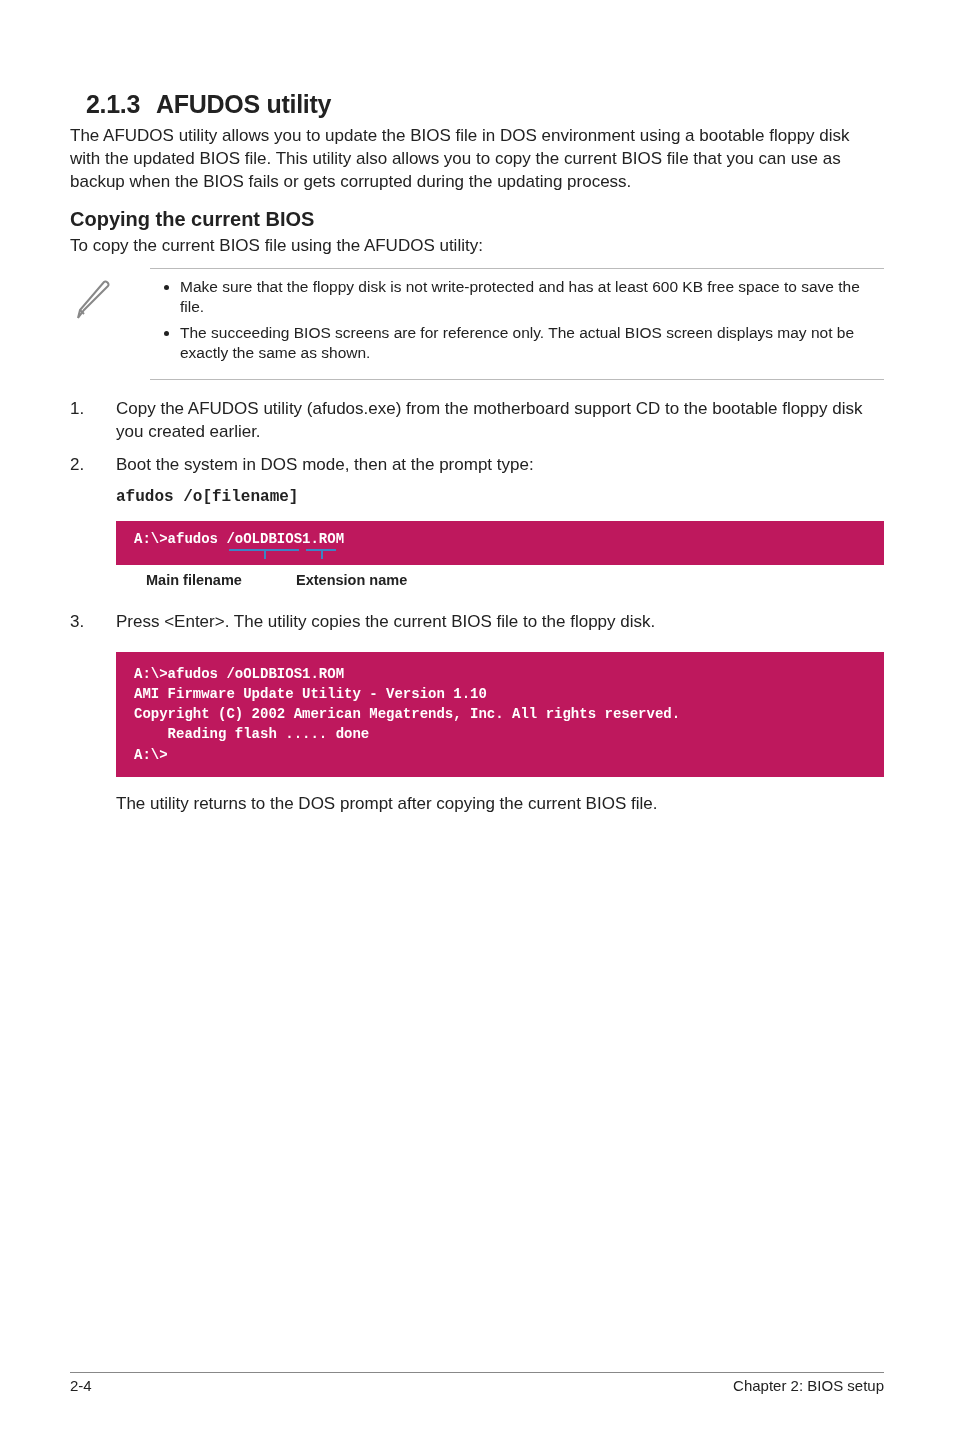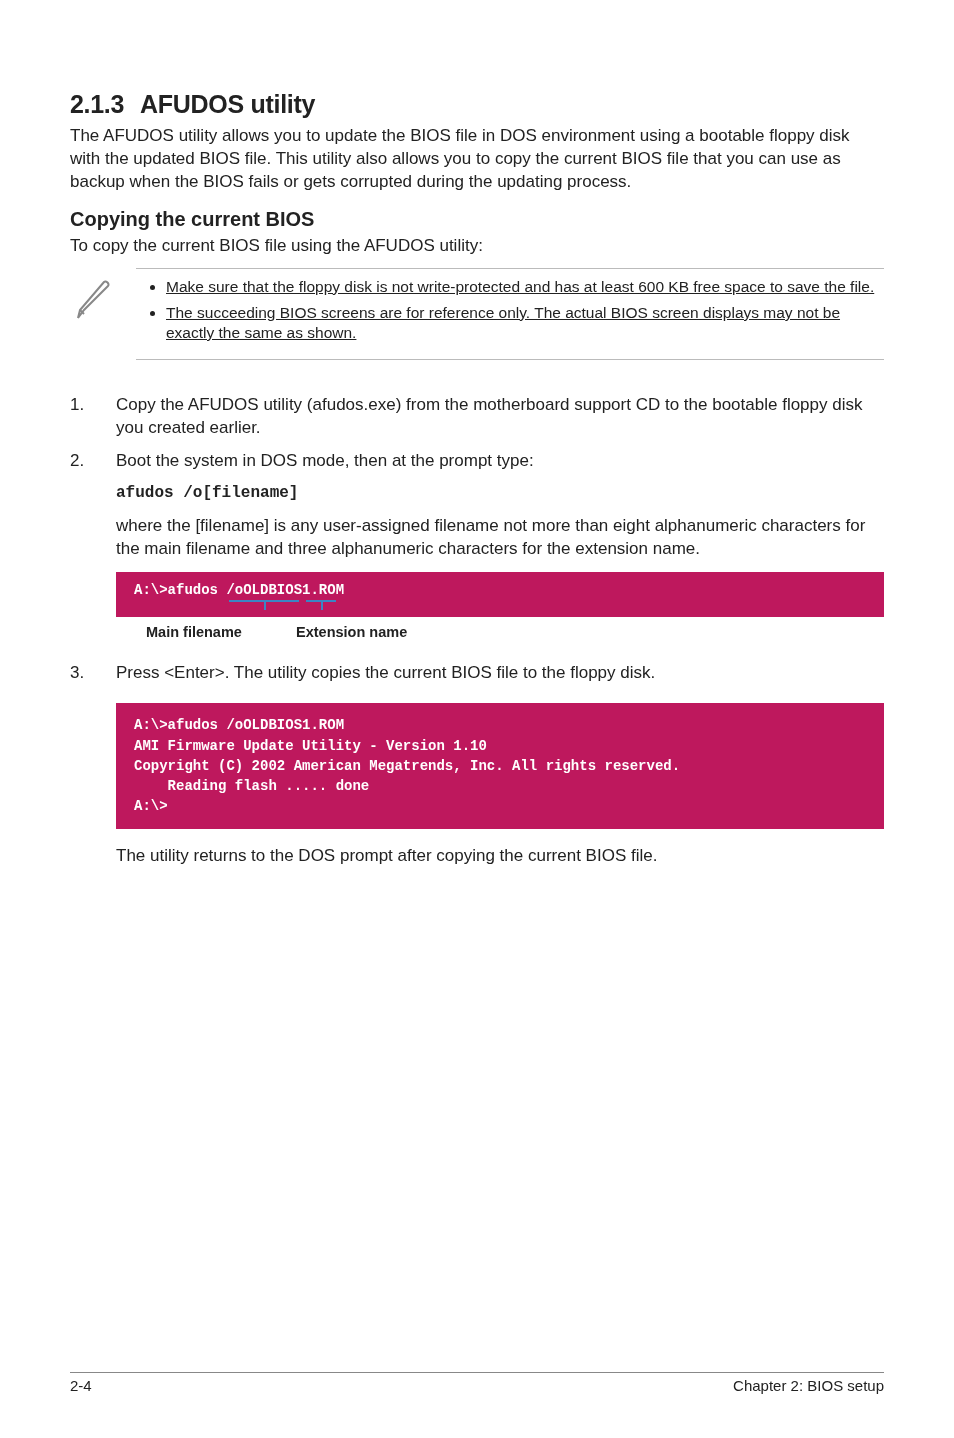--- a/index.html
+++ b/index.html
@@ -16,7 +16,7 @@
   .section-heading {
     font-size: 25px;
     font-weight: bold;
-    margin: 0 0 6px 0;
+    margin: 0 0 6px 16px;
     letter-spacing: -0.3px;
   }
   .section-heading .num { margin-right: 16px; }

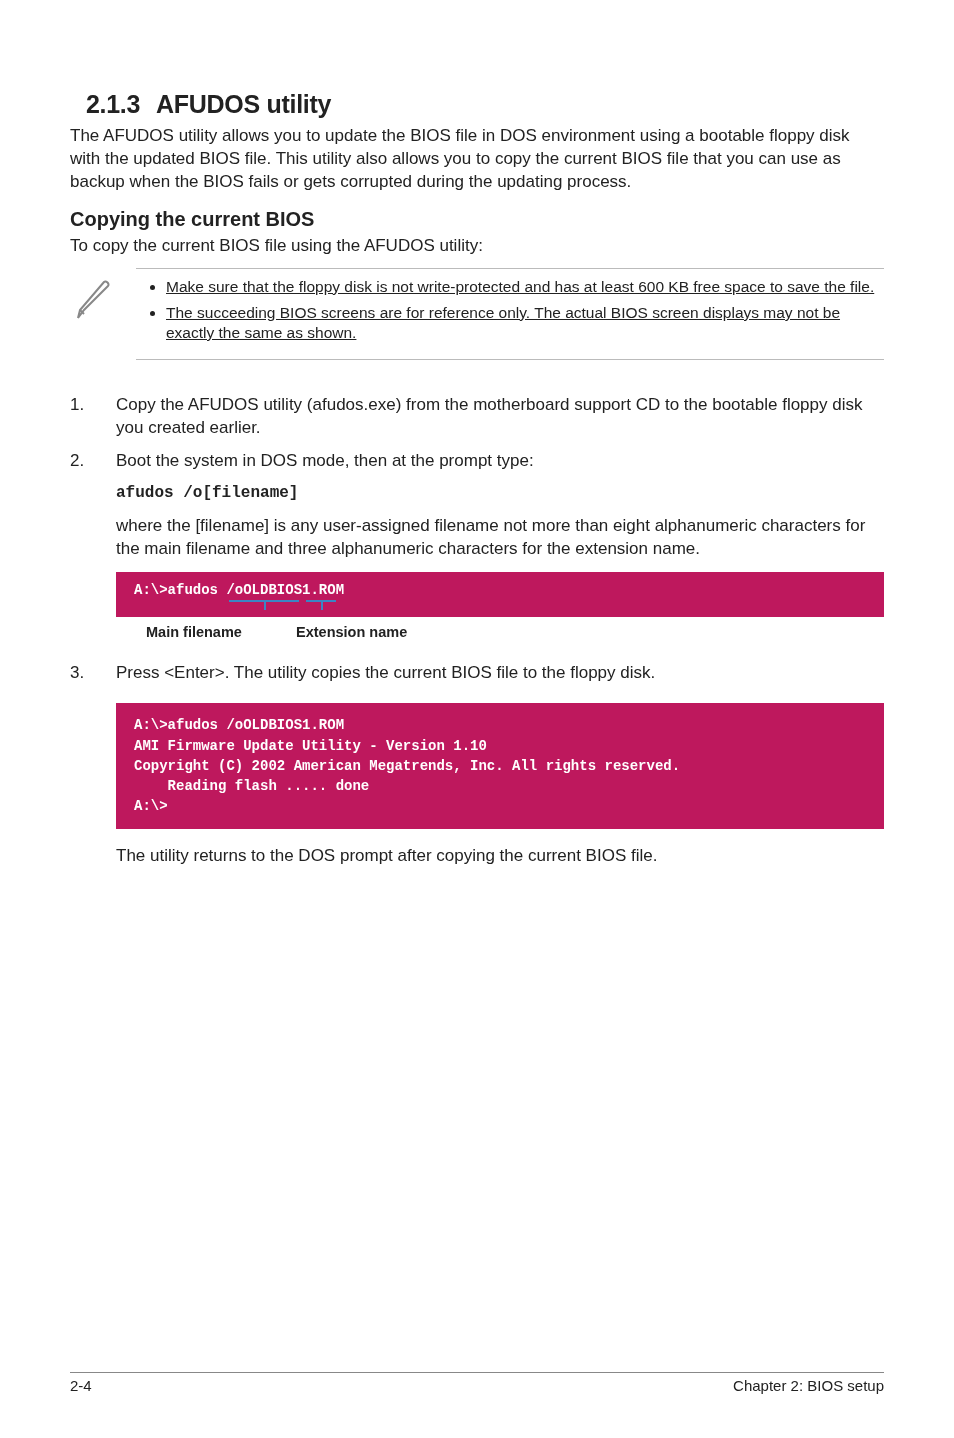--- a/index.html
+++ b/index.html
@@ -32,9 +32,8 @@
   }
   .note-row {
     display: flex;
-    gap: 14px;
-    margin: 10px 0 34px 0;
-    text-decoration: underline;
+    gap: 28px;
+    margin: 10px 0 18px 0;
   }
   .note-icon {
     width: 52px;

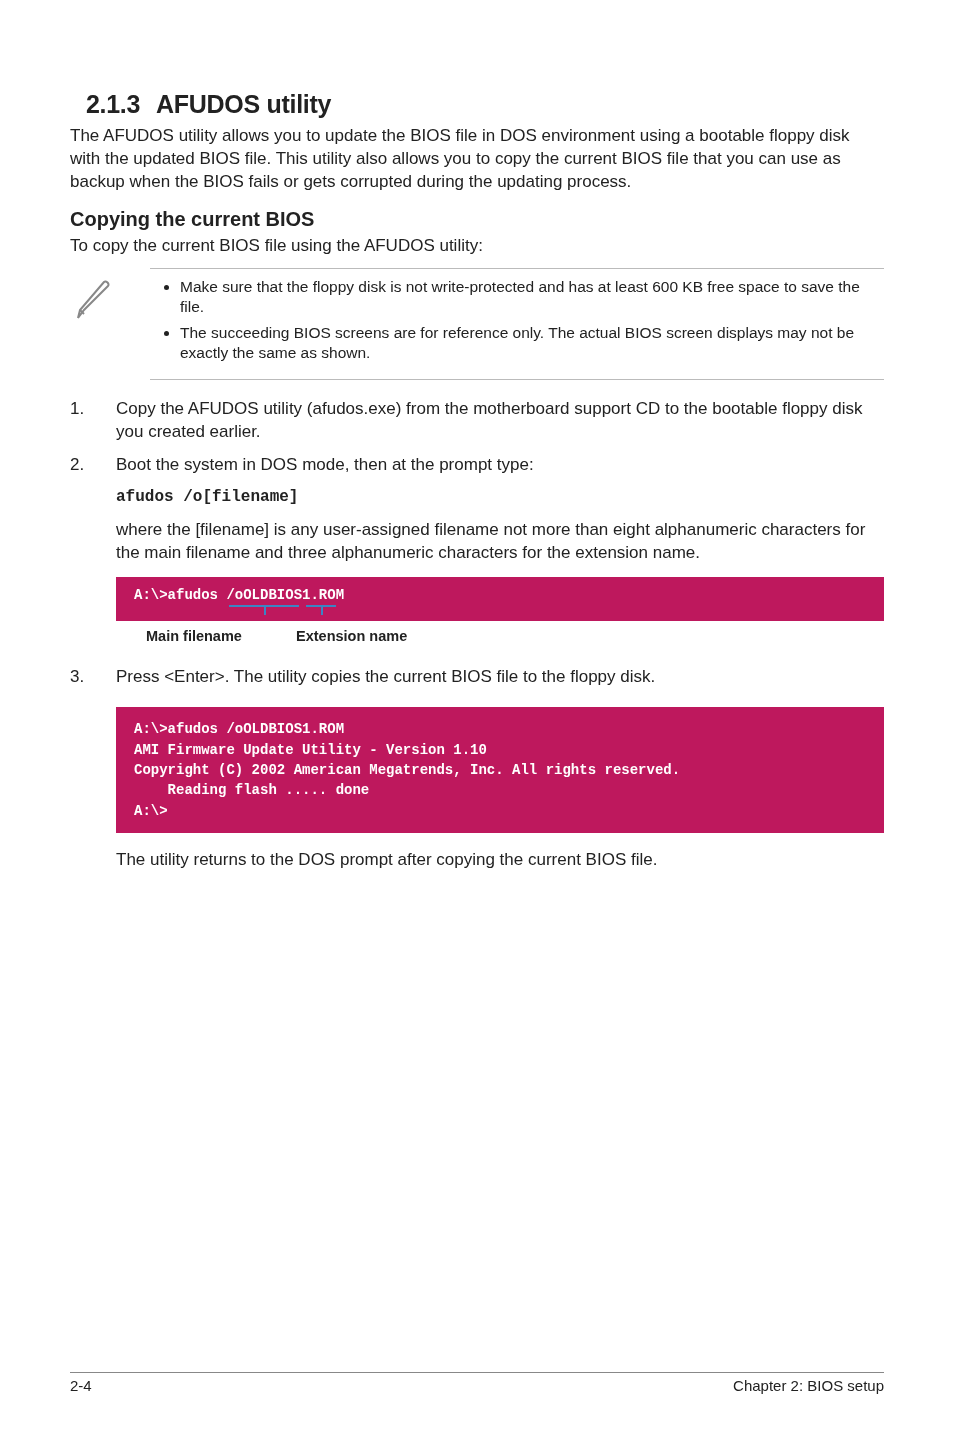--- a/index.html
+++ b/index.html
@@ -168,7 +168,6 @@
     <div class="step-body">
       <div>Boot the system in DOS mode, then at the prompt type:</div>
       <span class="cmd">afudos /o[filename]</span>
-      <div class="step-para">where the [filename] is any user-assigned filename not more than eight alphanumeric characters  for the main filename and three alphanumeric characters for the extension name.</div>
 
       <div class="term-wrap1">
         <div class="terminal" style="padding:8px 18px 16px 18px">A:\&gt;afudos /oOLDBIOS1.ROM</div>

